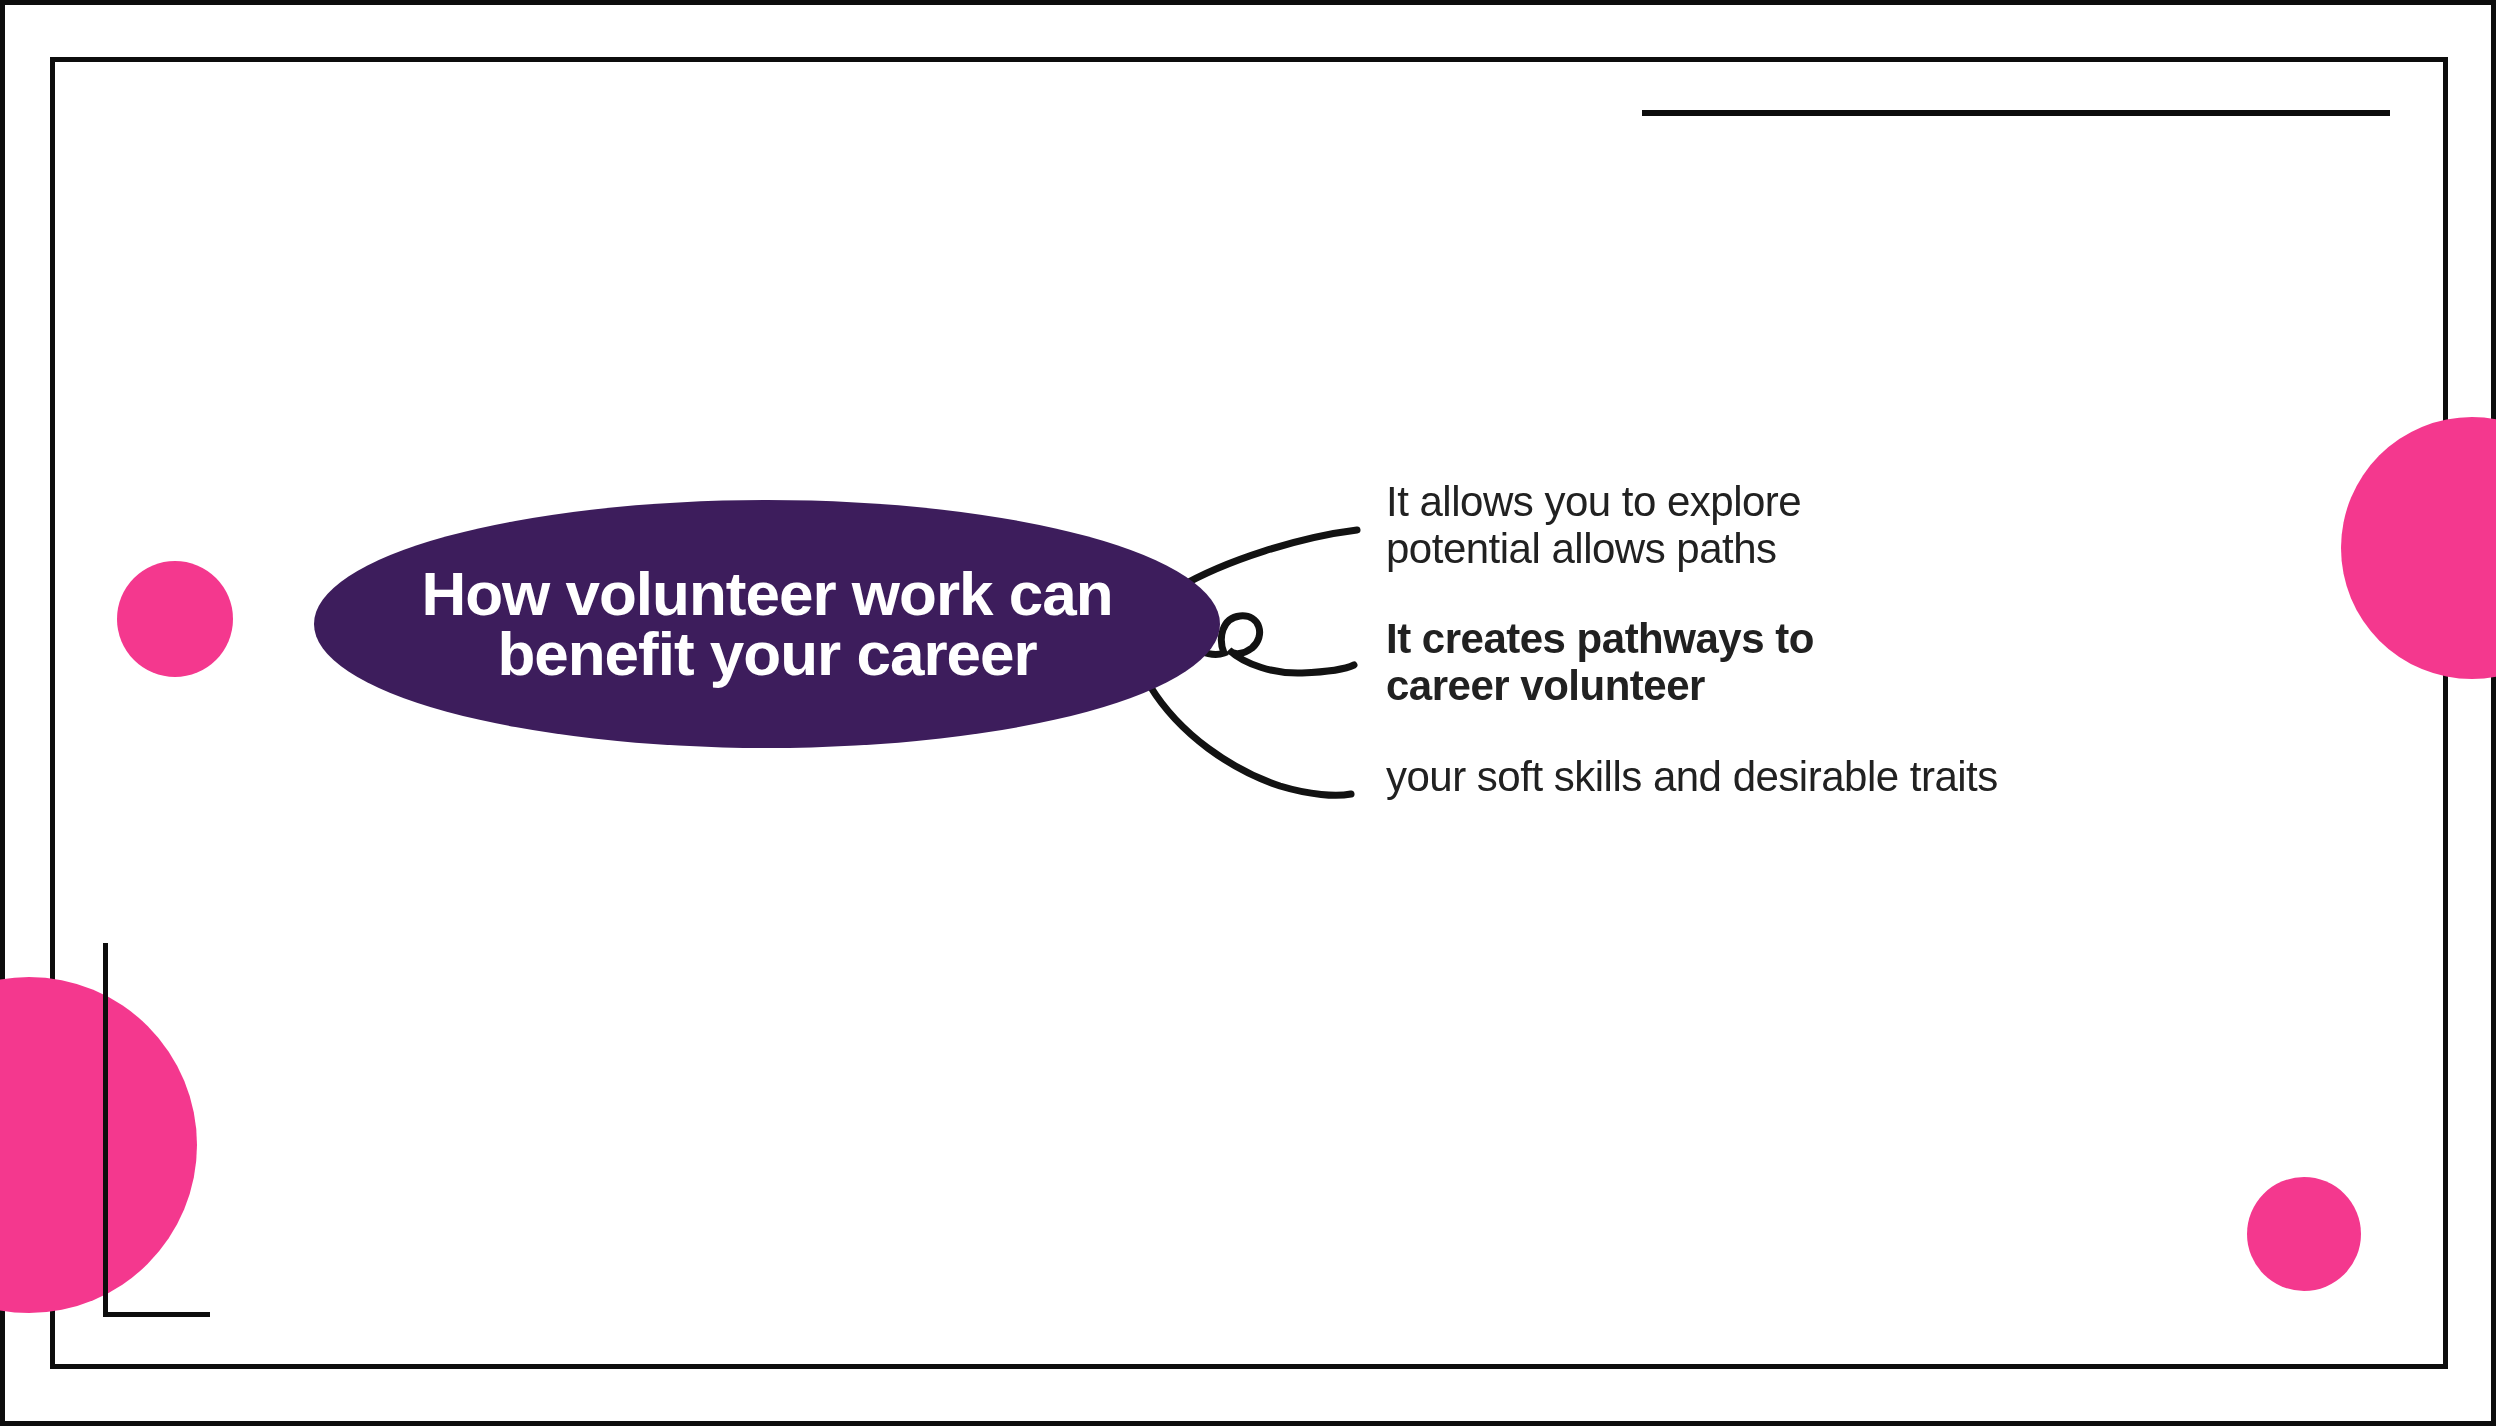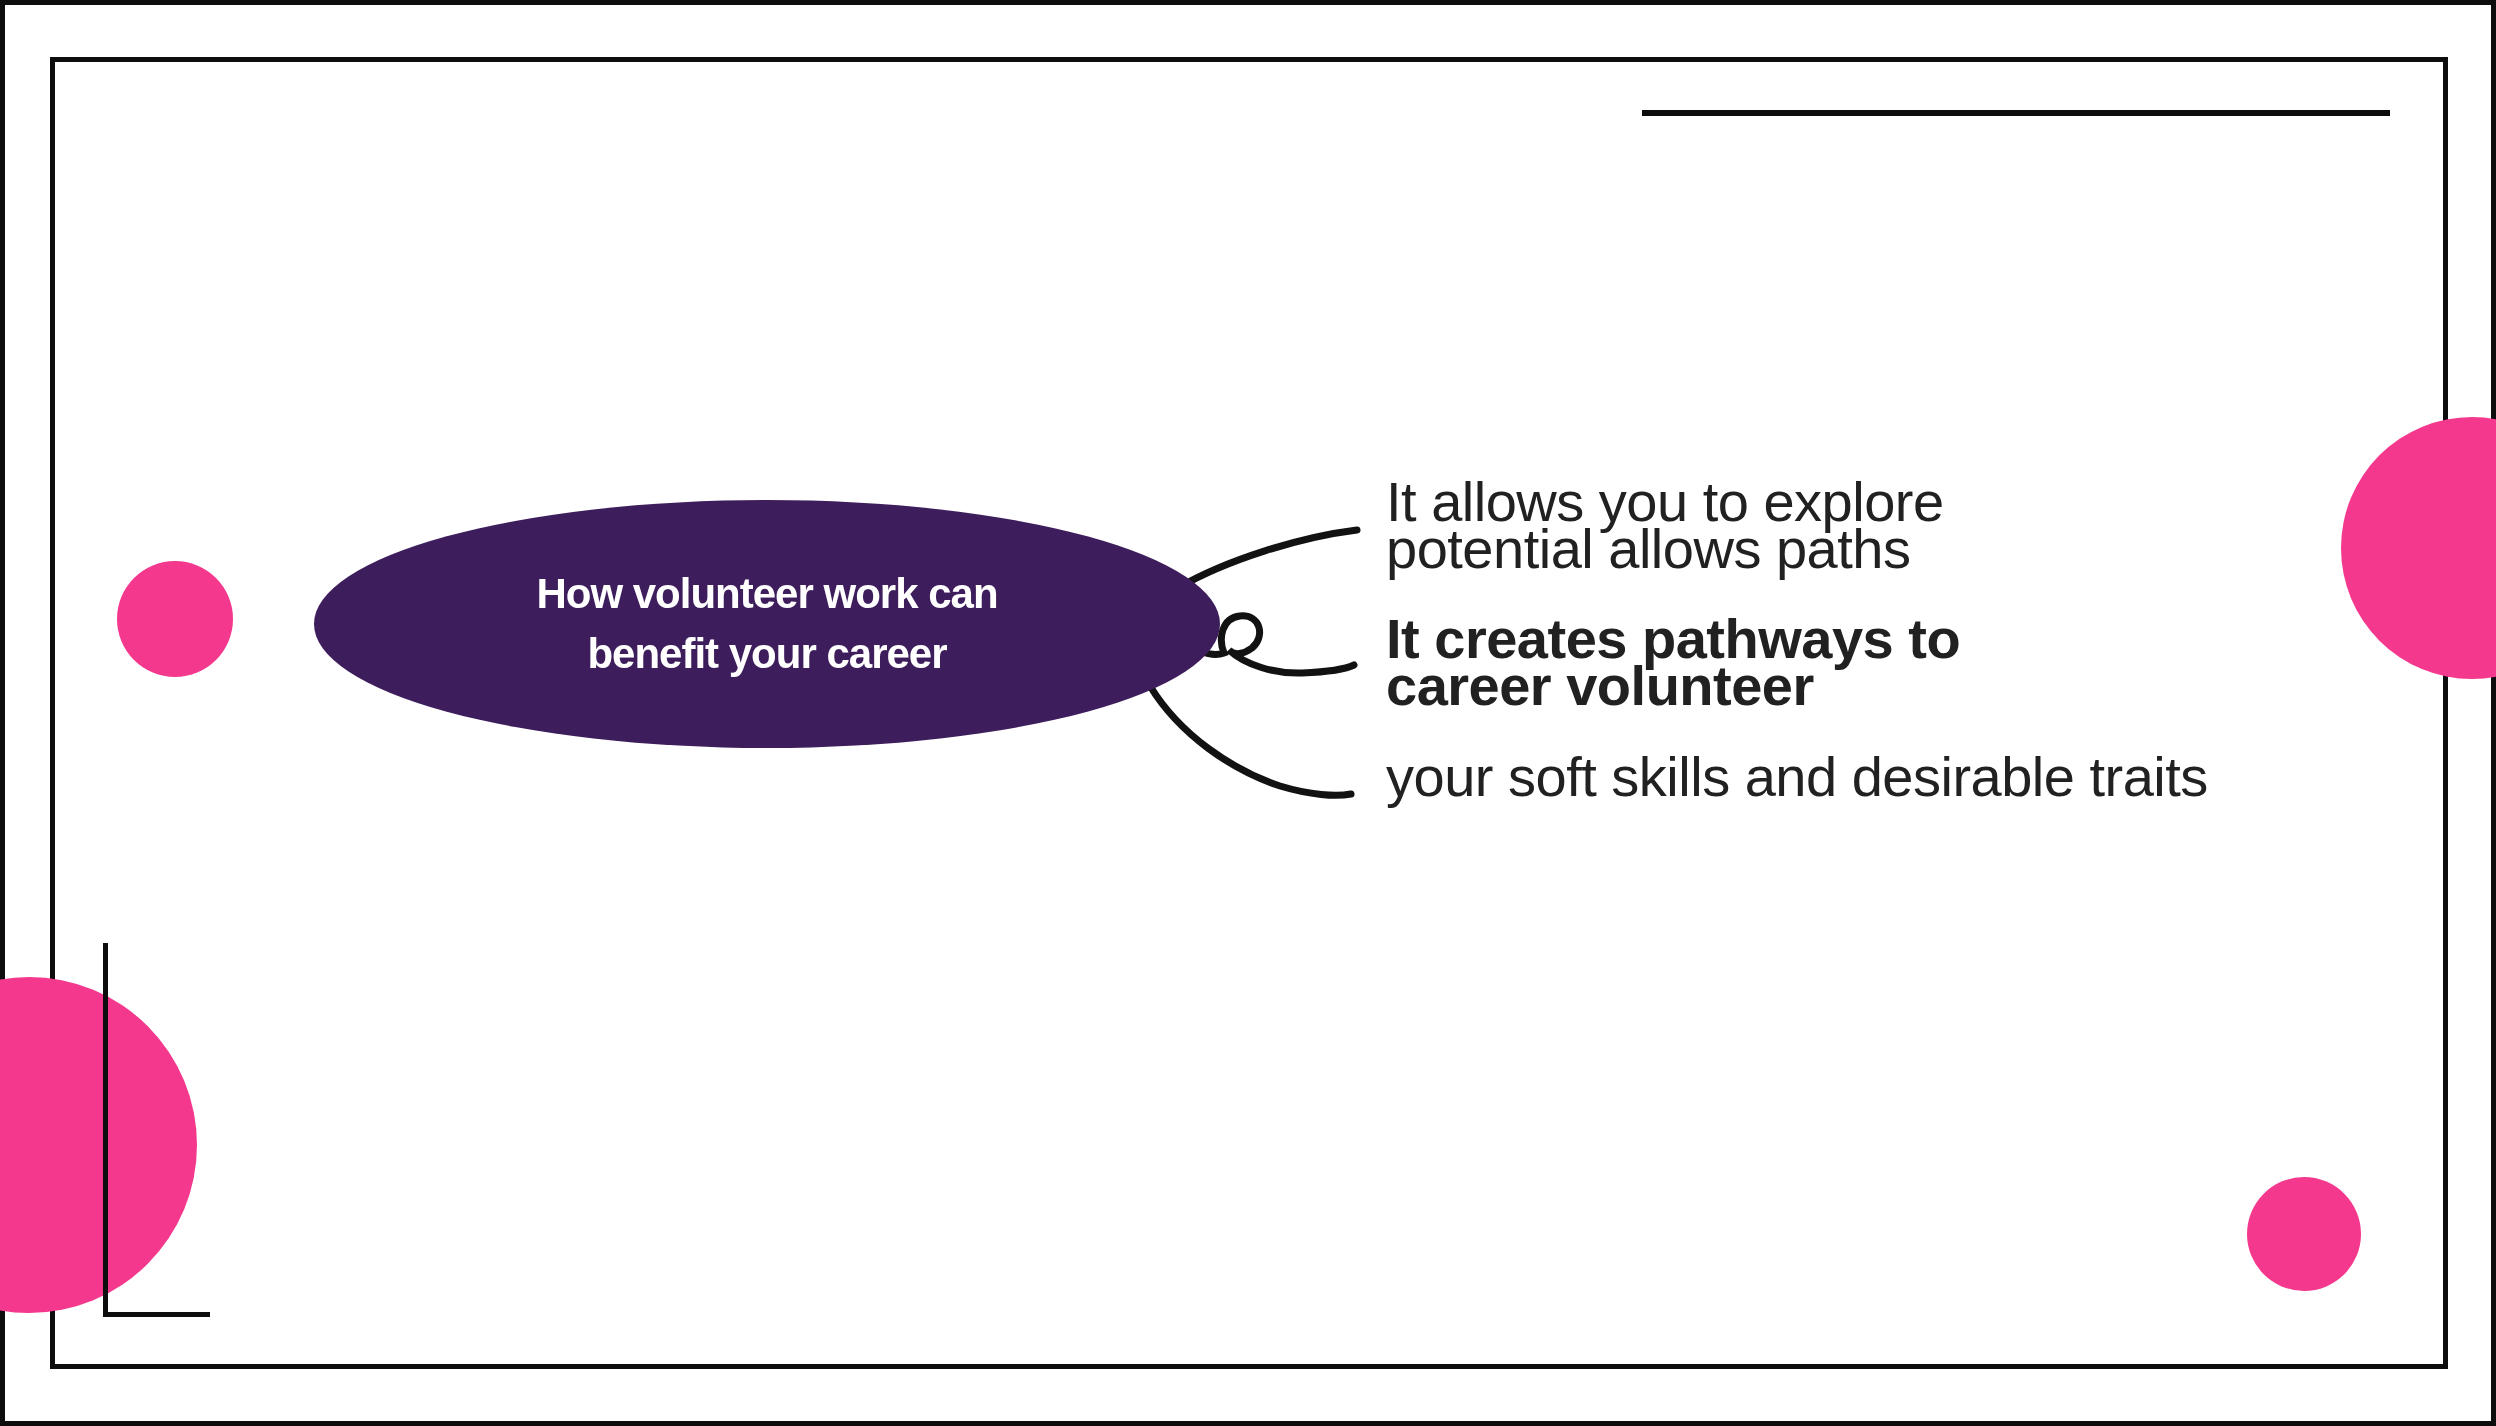--- a/index.html
+++ b/index.html
@@ -47,7 +47,7 @@
     position:absolute;
     left:1386px;
     color:#212121;
-    font-size:56px;
+    font-size:42px;
     line-height:47px;
     letter-spacing:-0.5px;
     font-weight:300;

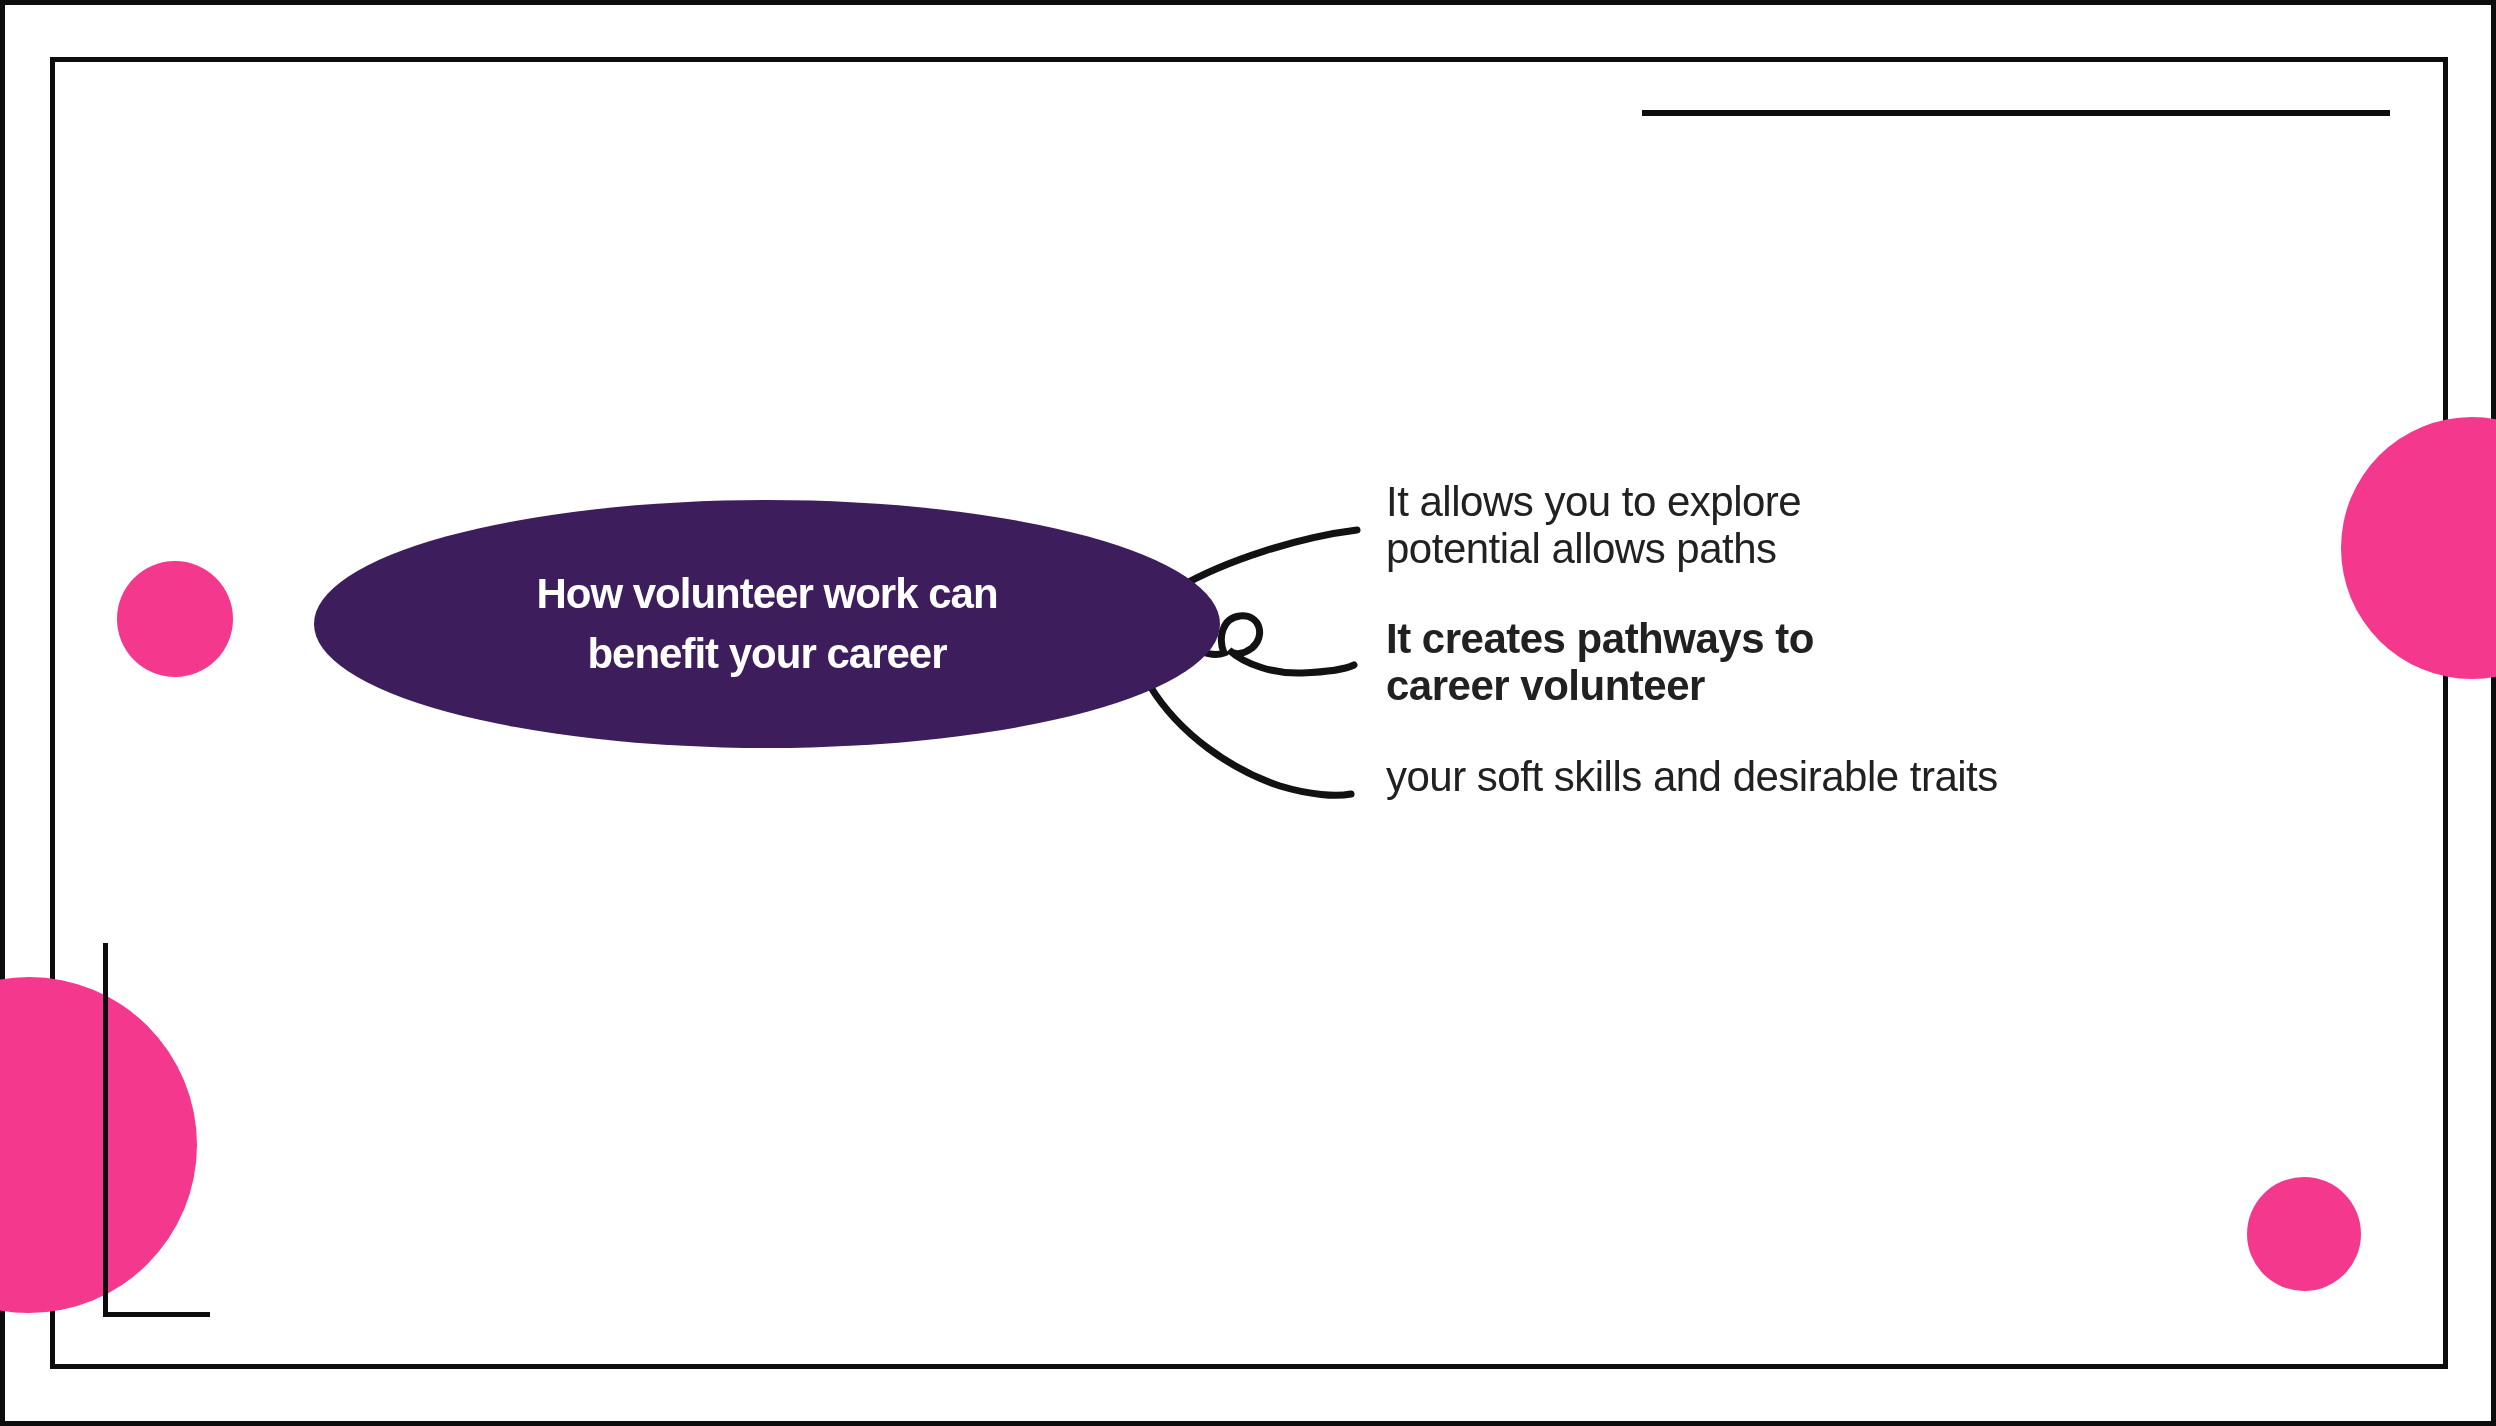--- a/index.html
+++ b/index.html
@@ -39,7 +39,7 @@
   .topic-text{
     color:#ffffff;
     font-weight:bold;
-    font-size:42px;
+    font-size:62px;
     line-height:60px;
     letter-spacing:-1px;
   }

